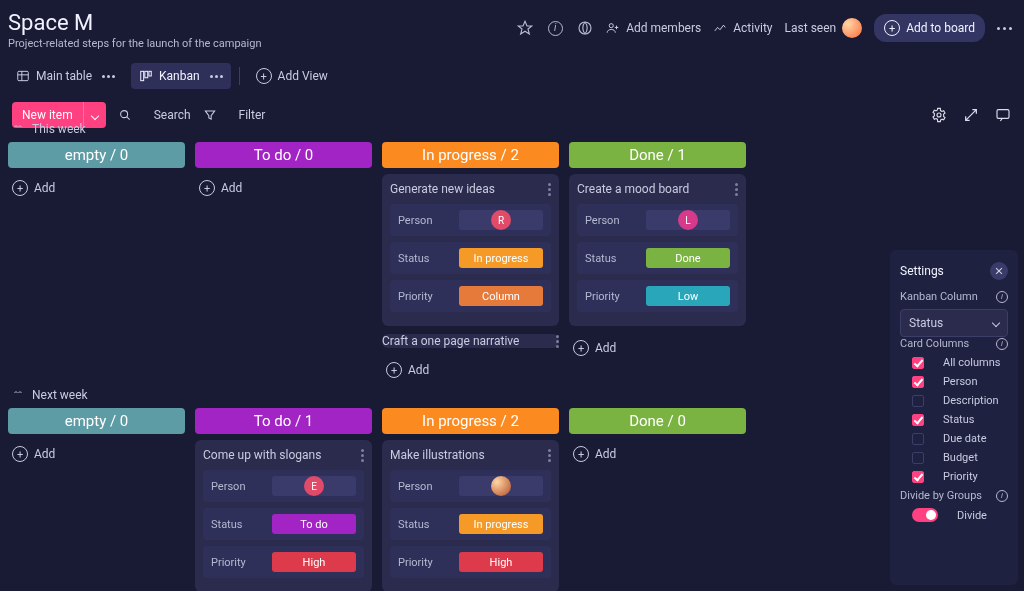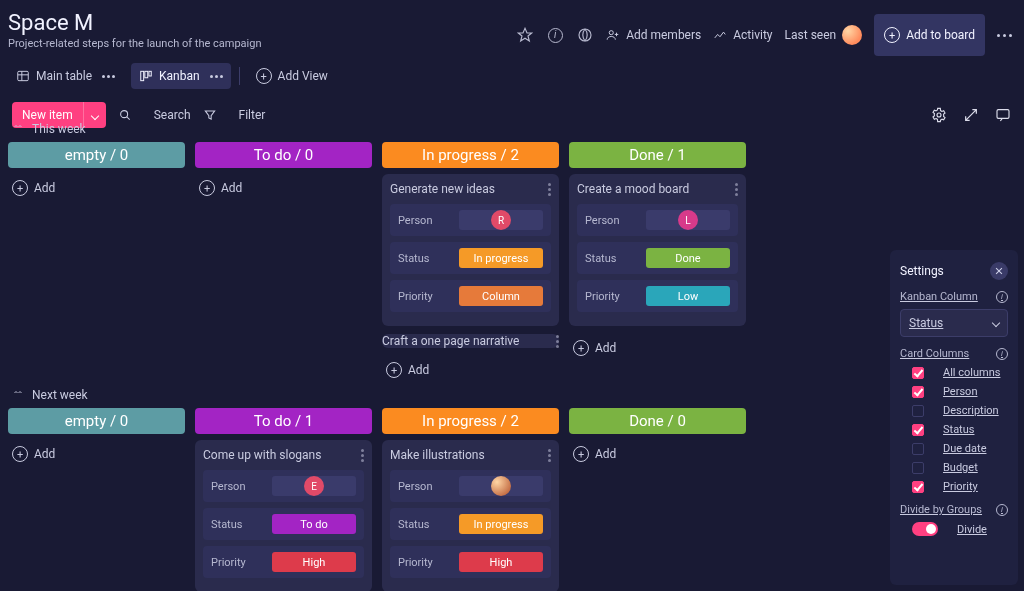--- a/index.html
+++ b/index.html
@@ -38,7 +38,7 @@
   .icolabel{display:inline-flex;align-items:center;gap:6px;font-size:12px;color:var(--muted);}
   .lastseen{display:inline-flex;align-items:center;gap:6px;font-size:12px;color:var(--muted);}
   .avatar{width:20px;height:20px;border-radius:50%;background:radial-gradient(circle at 30% 30%, #ffd6a5, #ff8b5c 70%);display:inline-block;}
-  .btn-chip{display:inline-flex;align-items:center;gap:6px;background:#333562;border-radius:4px;padding:13px 10px;color:var(--text);font-size:12px;}
+  .btn-chip{display:inline-flex;align-items:center;gap:6px;background:#333562;border-radius:12px;padding:6px 10px;color:var(--text);font-size:12px;}
   .dots{display:inline-flex;gap:3px;align-items:center;}
   .dots span{width:3px;height:3px;border-radius:50%;background:var(--muted);}
 

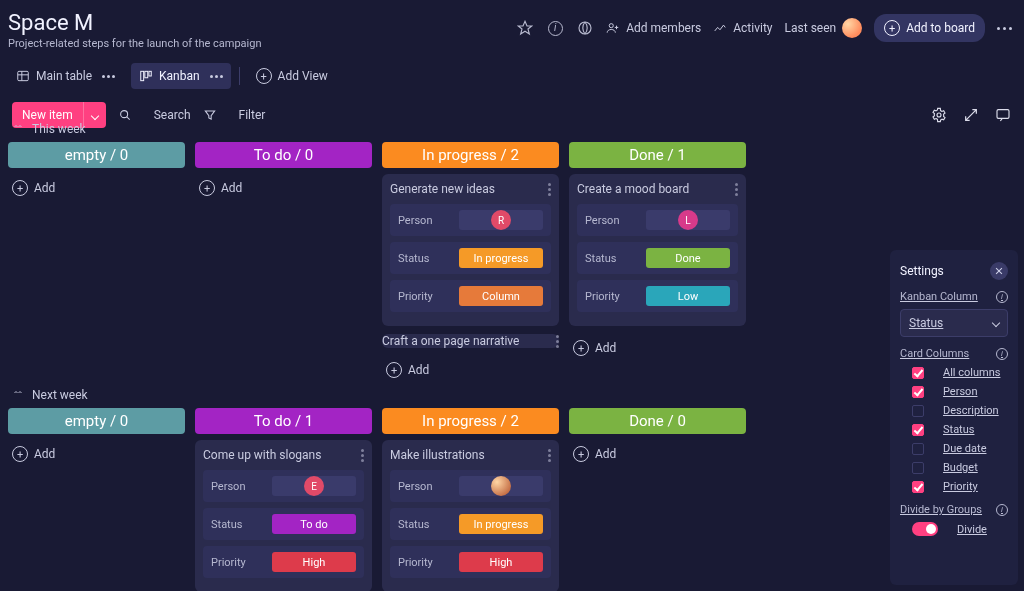--- a/index.html
+++ b/index.html
@@ -96,7 +96,7 @@
   
   .settings{position:absolute;right:6px;top:132px;bottom:6px;width:128px;background:var(--panelHeader);border-radius:6px;padding:12px 10px;color:var(--muted);font-size:12px;overflow:hidden;}
   .settings h4{margin:0 0 10px 0;font-weight:400;color:var(--text);display:flex;align-items:center;justify-content:space-between;}
-  .settings .sec{margin-top:10px;text-decoration:underline;}
+  .settings .sec{}
   .settings .seclabel{display:flex;align-items:center;justify-content:space-between;font-size:11px;color:var(--sub);margin-bottom:6px;}
   .select{display:flex;align-items:center;justify-content:space-between;background:var(--panel);border:1px solid var(--border);border-radius:4px;padding:6px 8px;color:var(--muted);font-size:12px;}
   .checkrow{display:flex;align-items:center;gap:19px;margin:6px 0;color:var(--muted);font-size:11px;padding-left:12px;}

